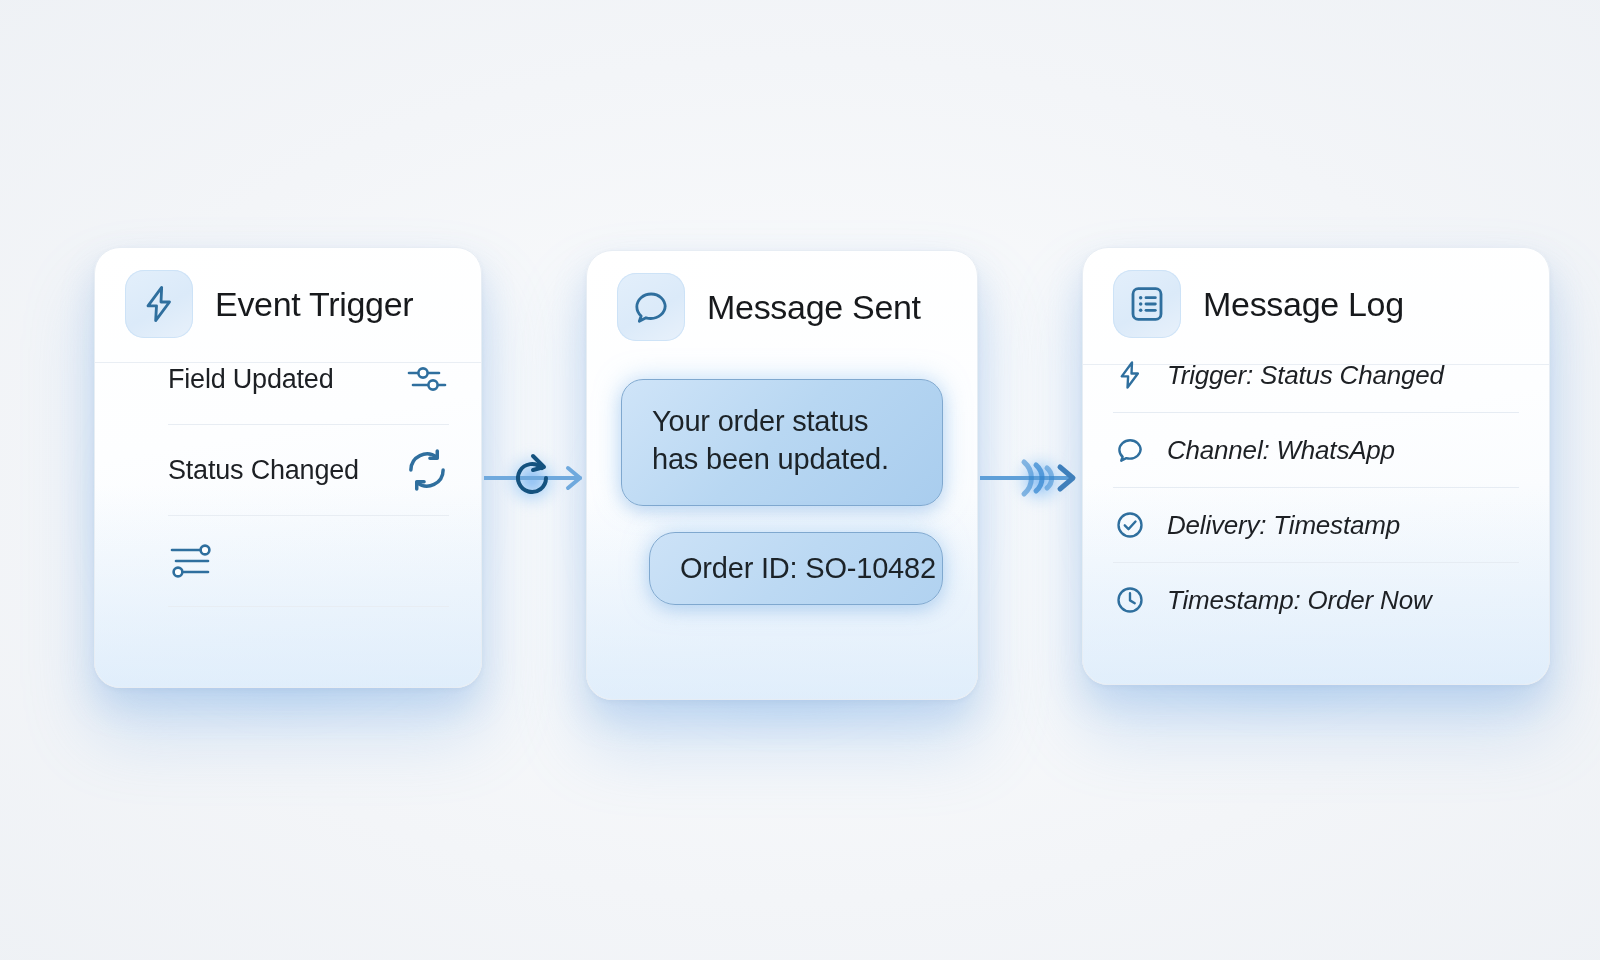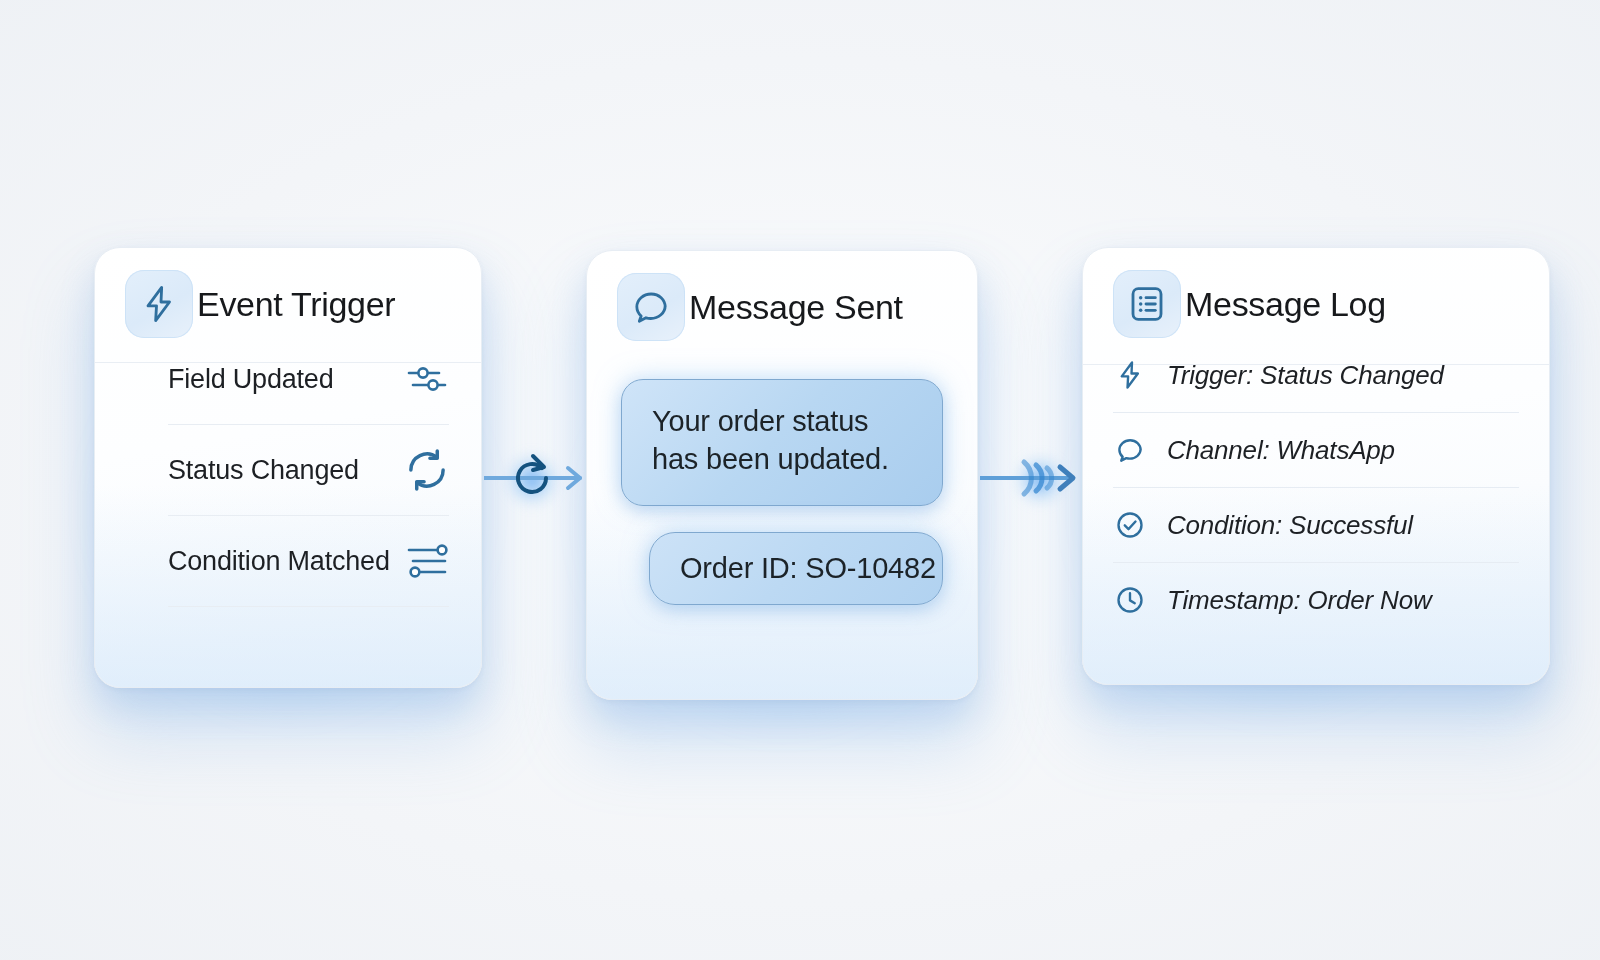--- a/index.html
+++ b/index.html
@@ -41,7 +41,7 @@
   
   .card-head{
     position:relative;z-index:2;
-    display:flex;align-items:center;gap:4px;
+    display:flex;align-items:center;gap:22px;
     padding:30px 0 0 30px;
     height:82px;box-sizing:border-box;
   }

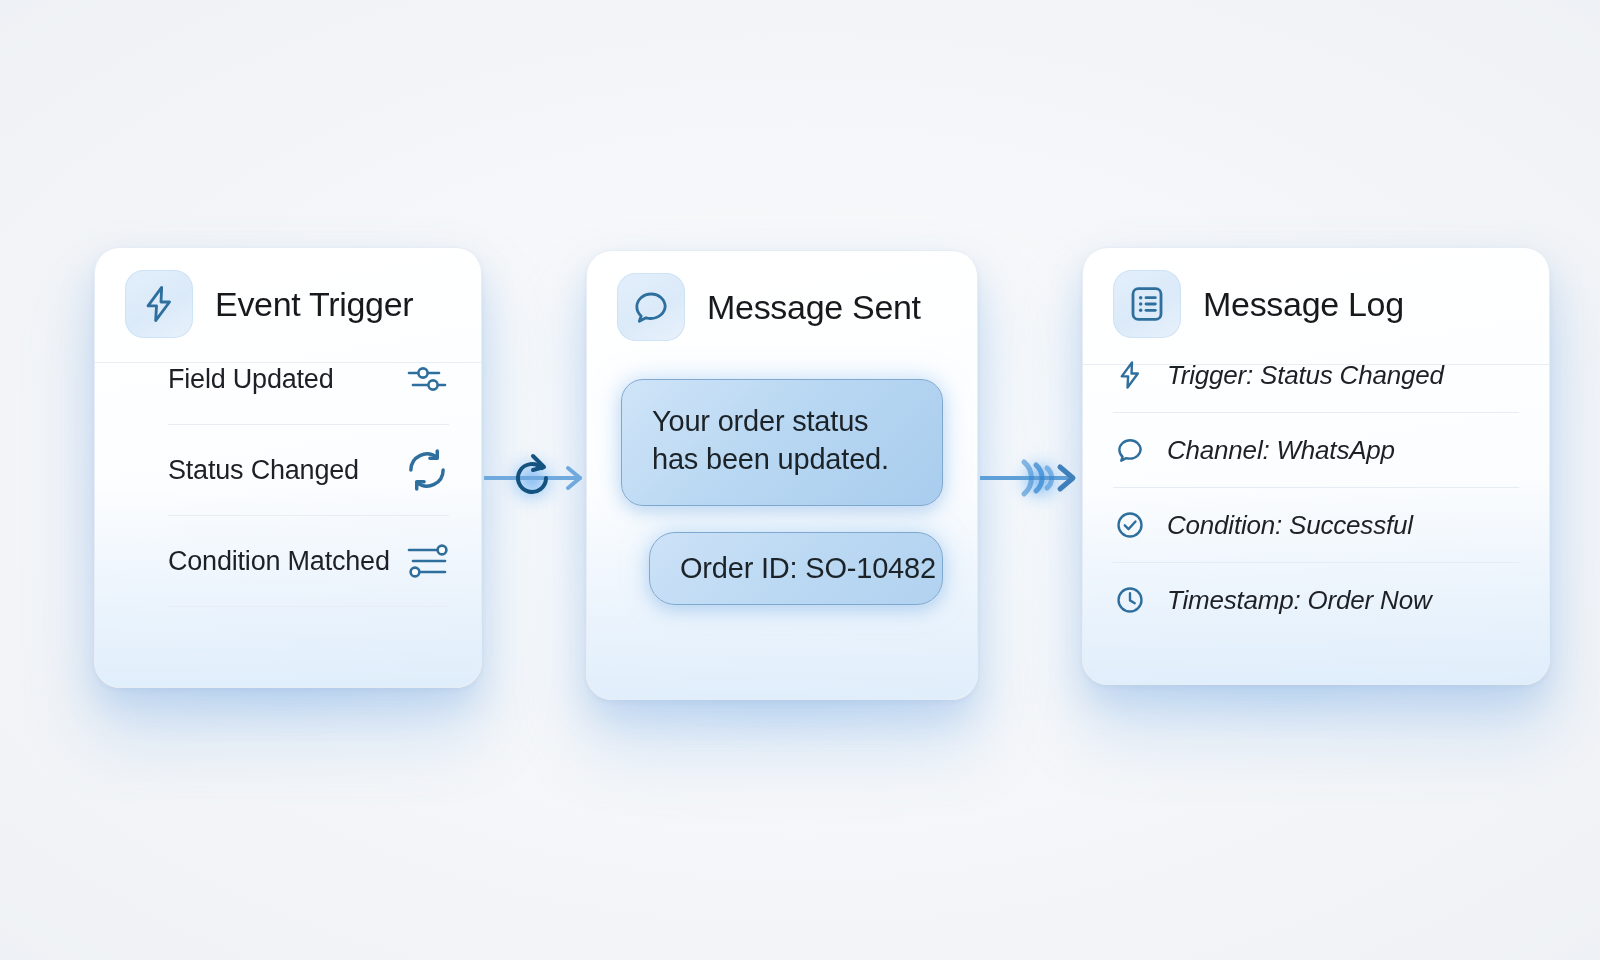--- a/index.html
+++ b/index.html
@@ -262,7 +262,7 @@
             <polyline points="7.8,12.3 10.8,15.3 16.4,9.2"></polyline>
           </svg>
         </span>
-        <span class="log-label">Condition: Successful</span>
+        <span class="log-label">Delivery: Timestamp</span>
       </div>
 
       <div class="log-row">

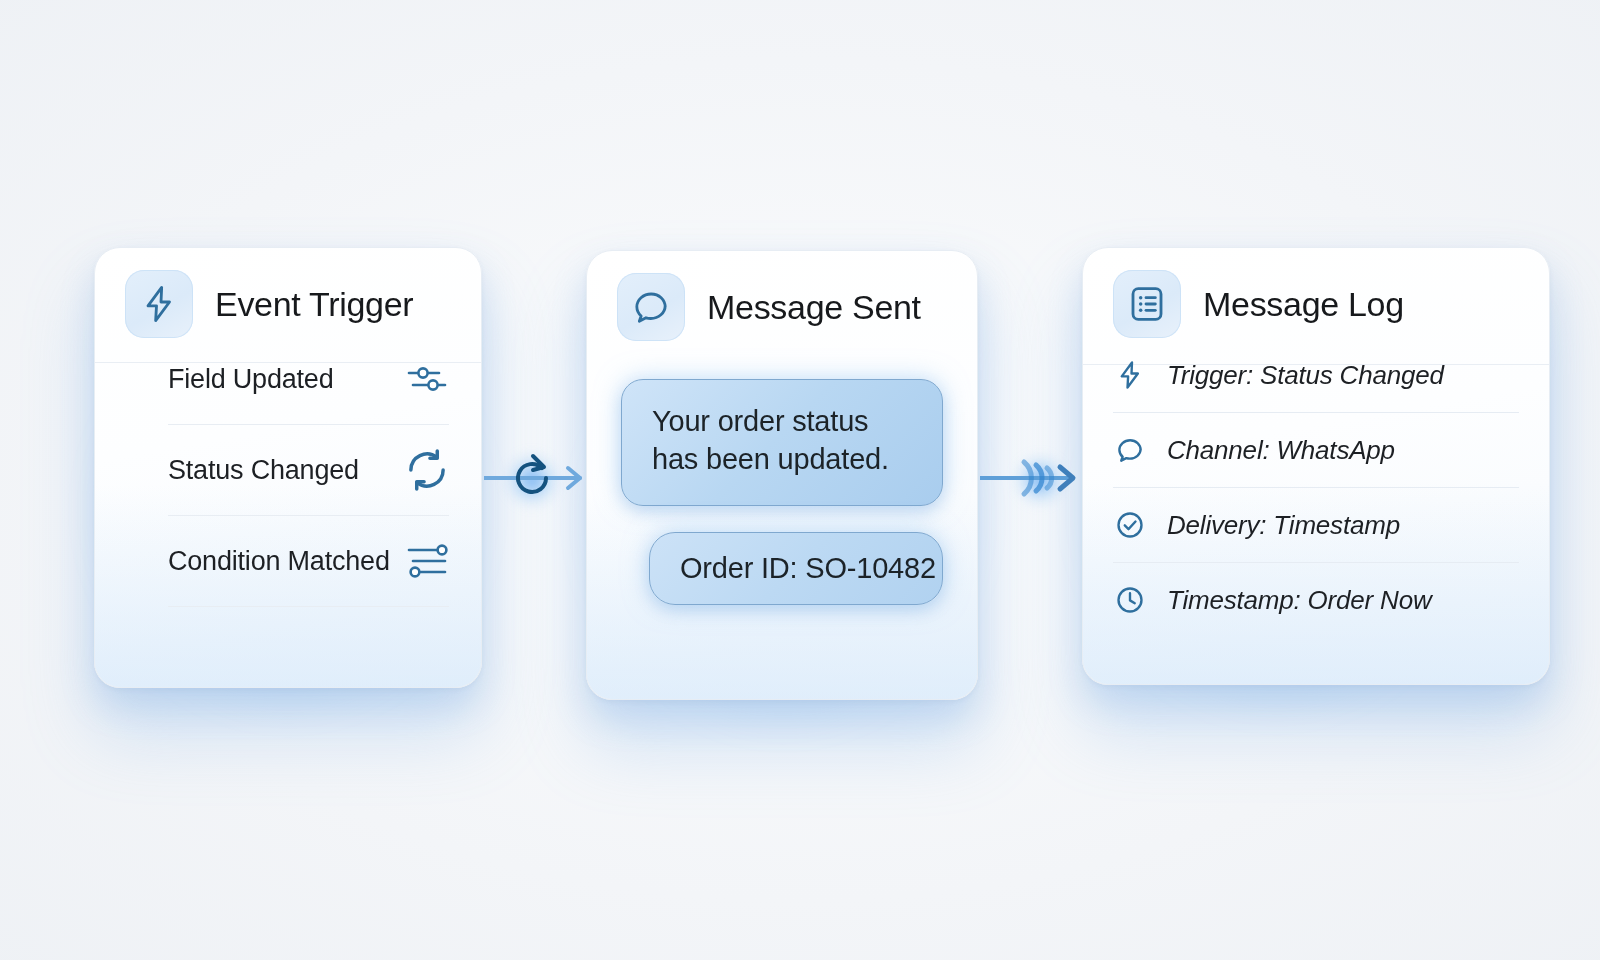--- a/index.html
+++ b/index.html
@@ -159,7 +159,6 @@
       </div>
 
       <div class="row">
-        <span class="row-label">Condition Matched</span>
         <span class="row-ico">
           <svg width="44" height="40" viewBox="0 0 44 40" fill="none" stroke="#2f6f9e" stroke-width="2.6" stroke-linecap="round">
             <line x1="4" y1="9" x2="33" y2="9"></line>

